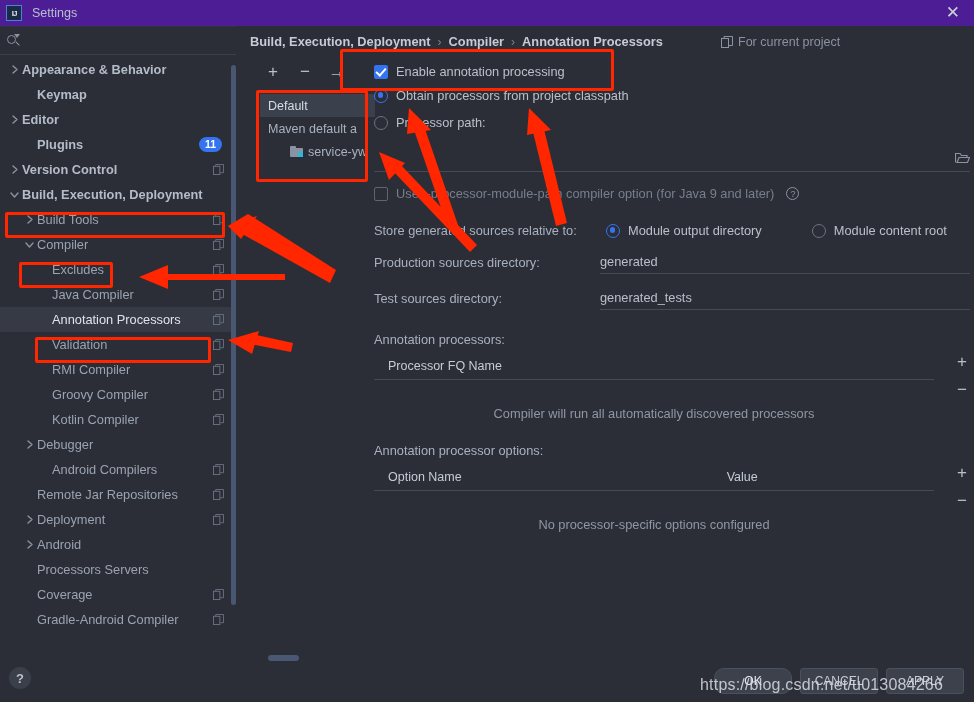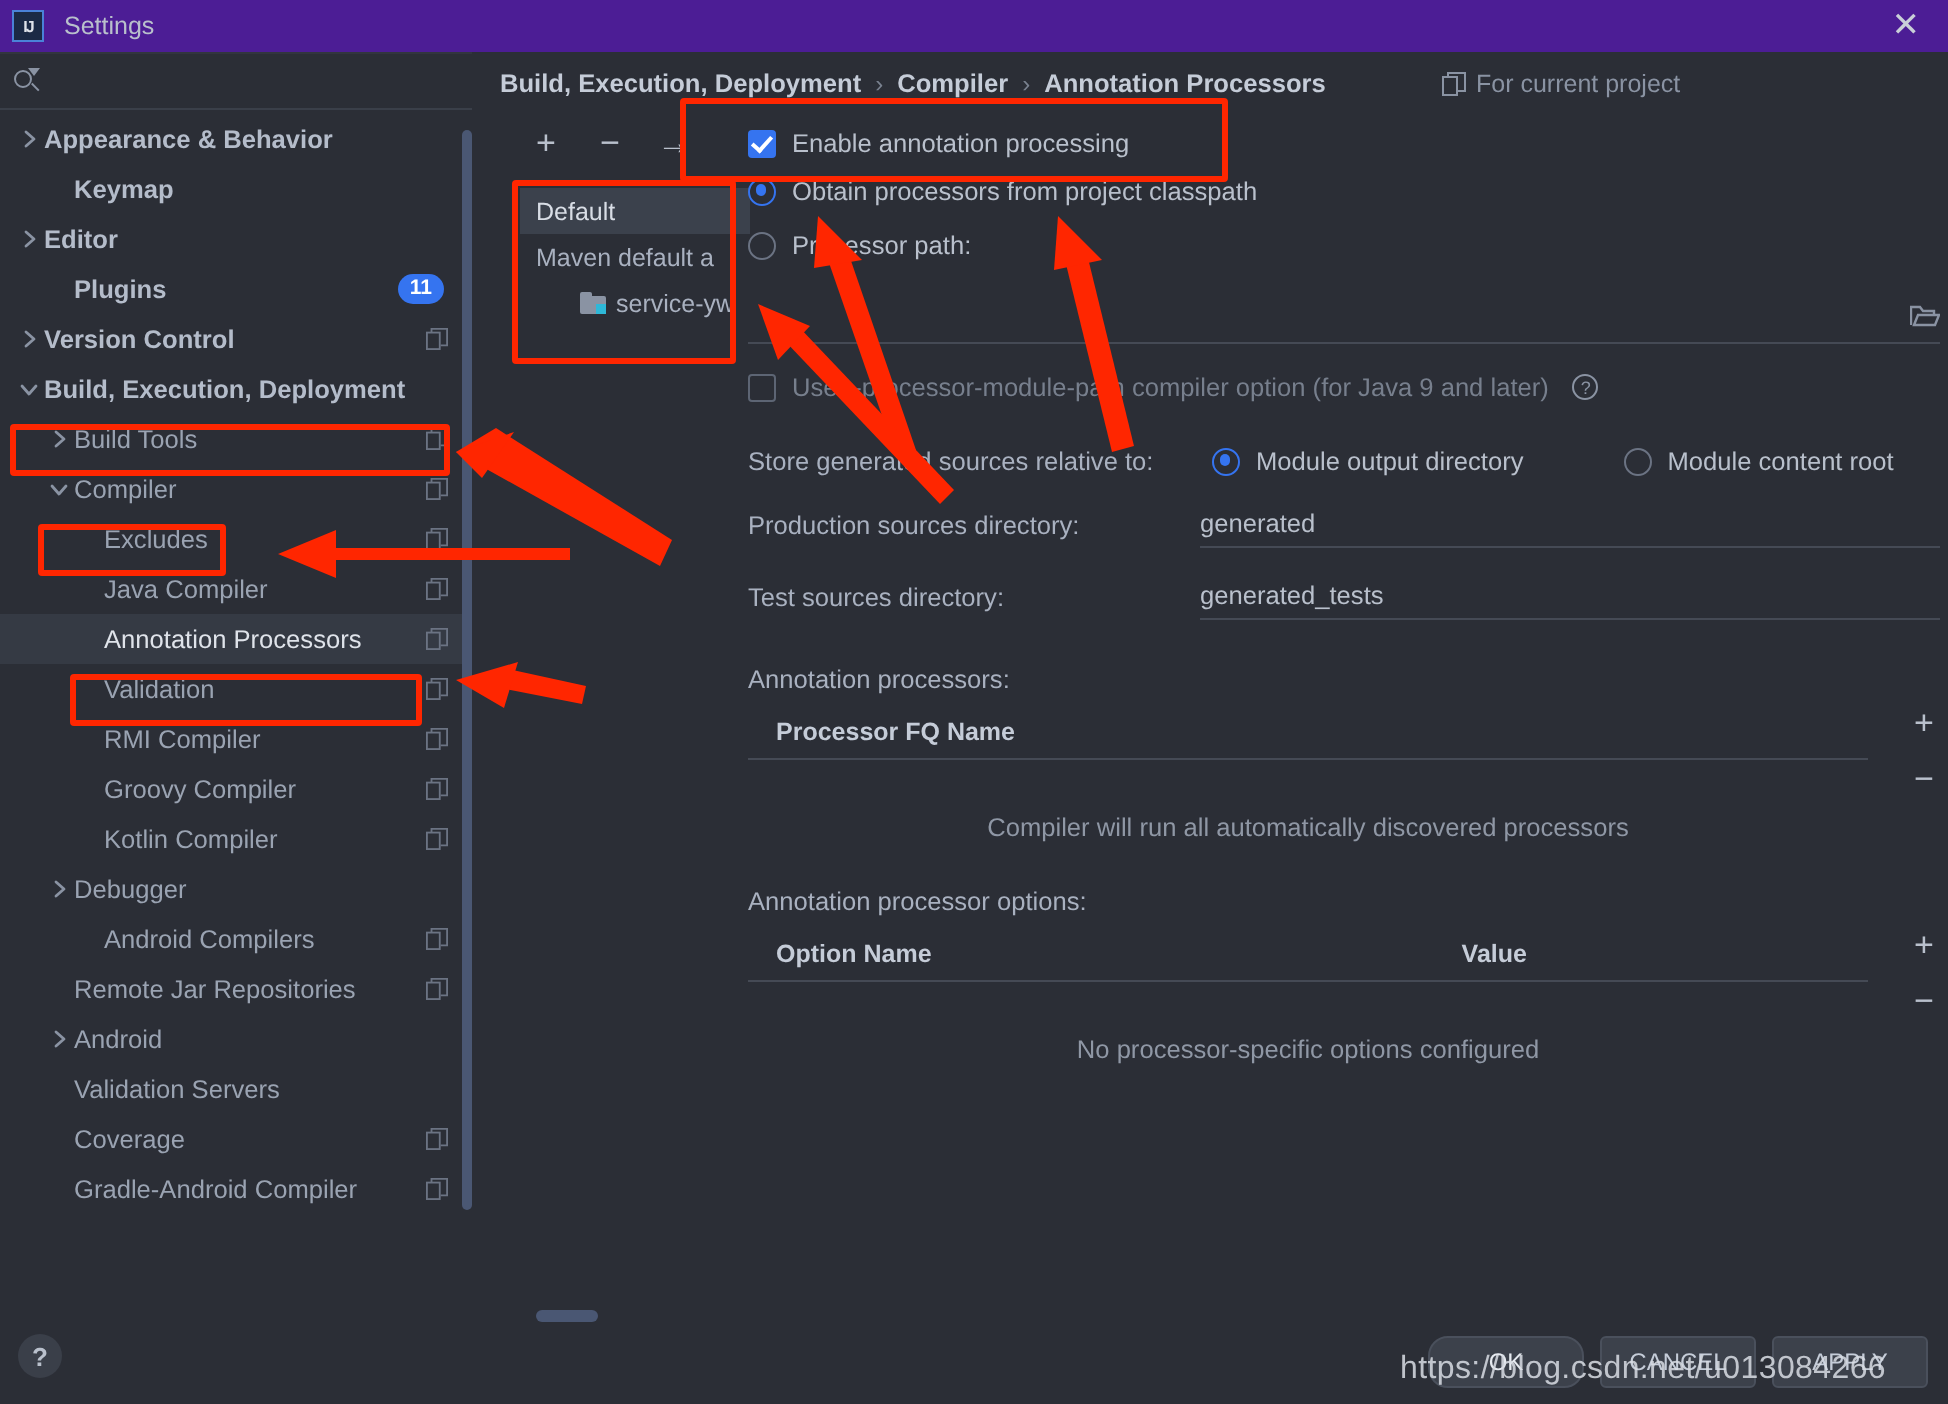--- a/index.html
+++ b/index.html
@@ -263,7 +263,7 @@
   }
   .table-block { position: relative; margin-top: 8px; }
   .table-head {
-    display: flex; font-size: 12.5px; font-weight: bold; color: #c5ccd8;
+    display: flex; font-size: 12.5px; font-weight: normal; color: #c5ccd8;
     padding: 4px 0 6px 14px;
     border-bottom: 1px solid #454a55; width: 560px;
   }

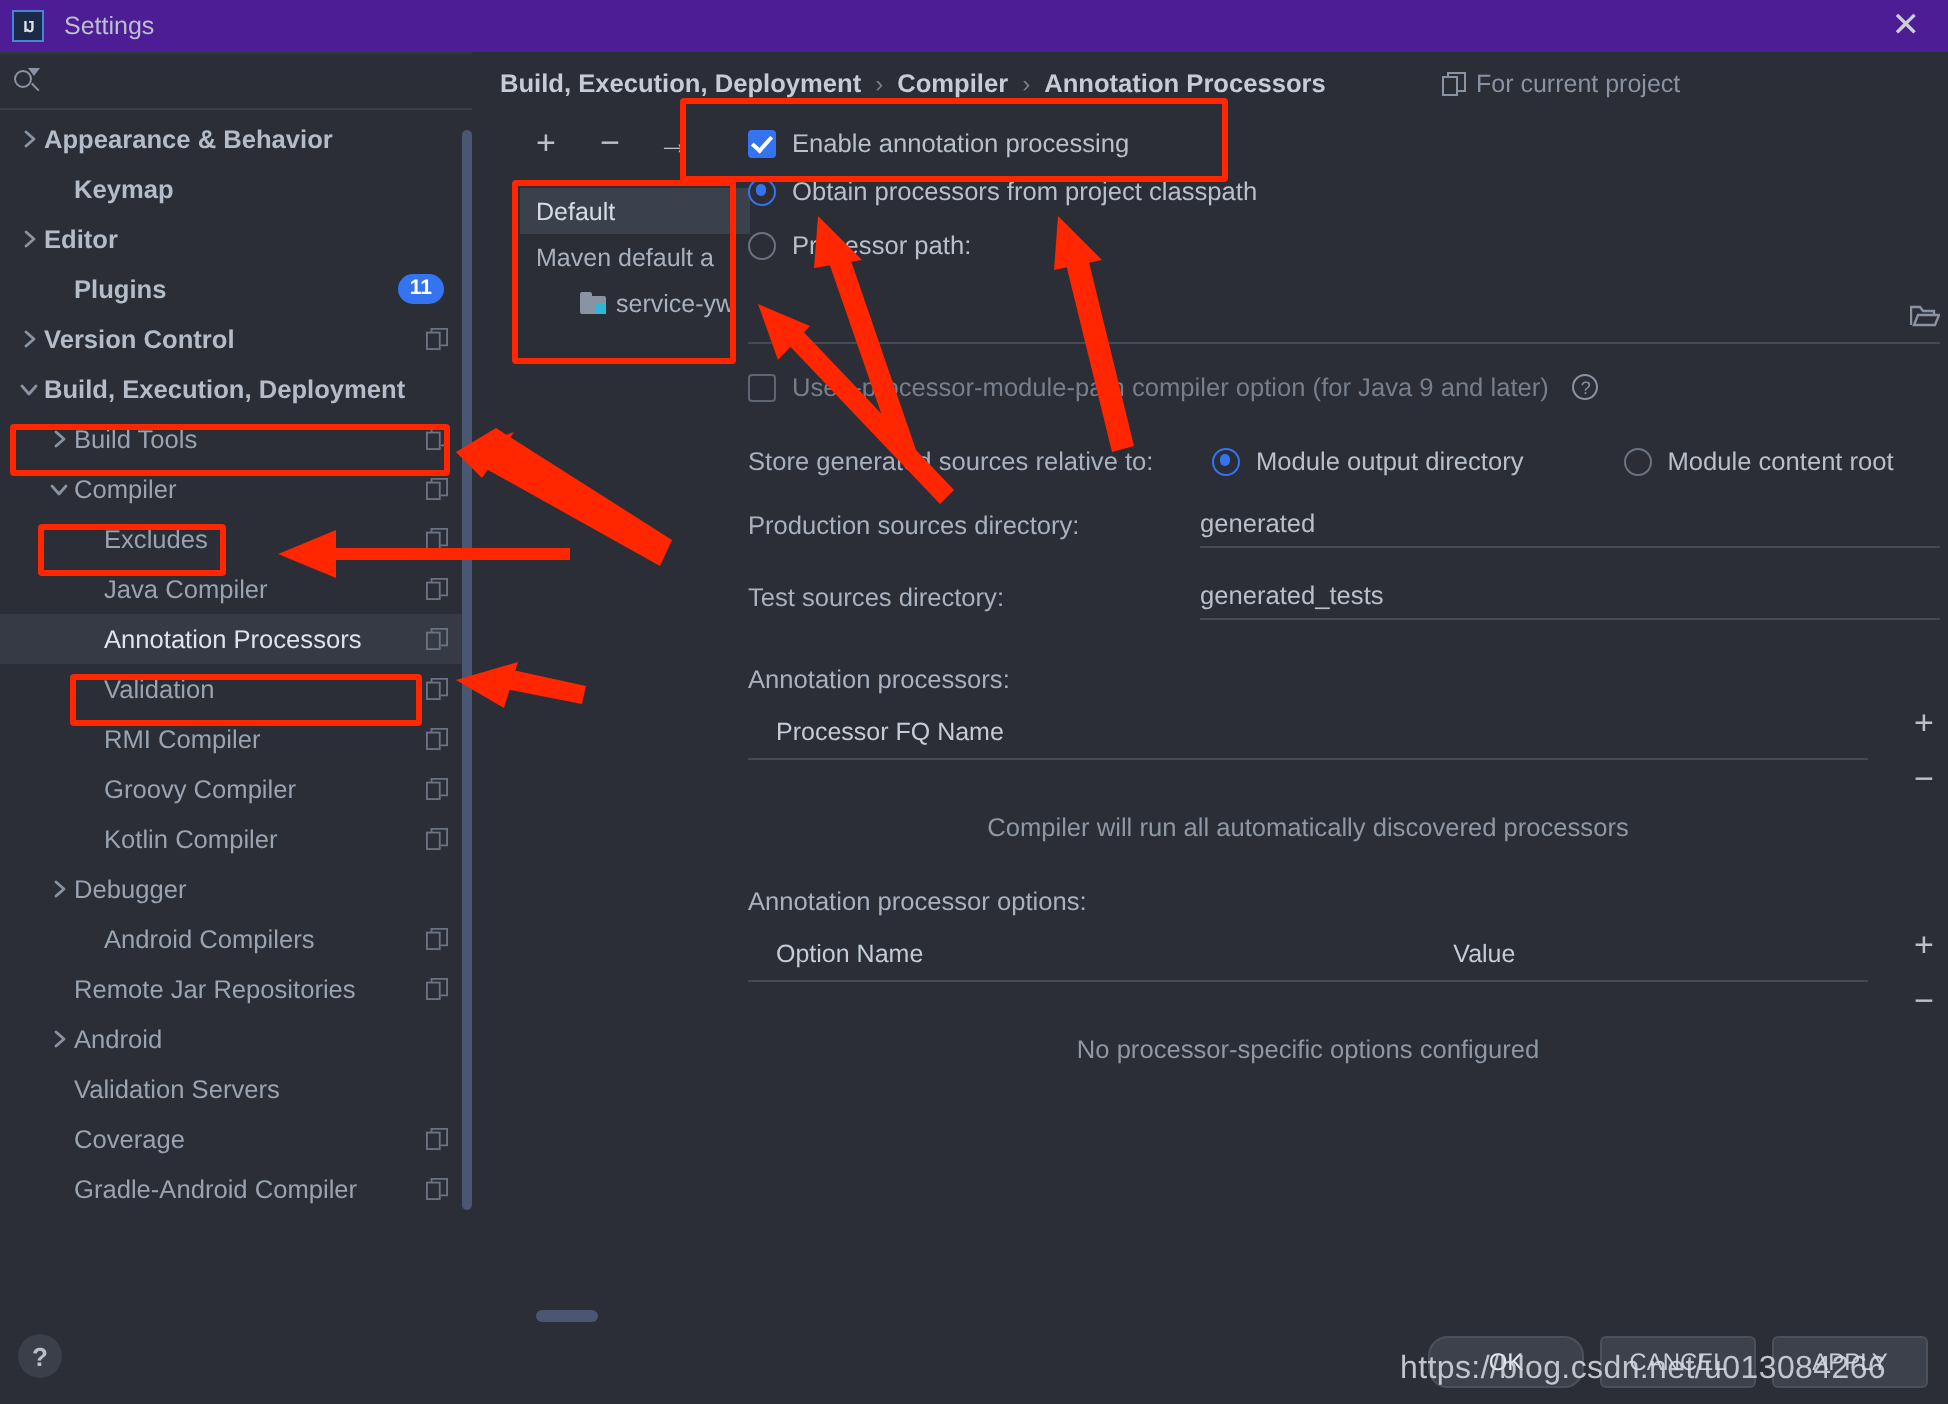--- a/index.html
+++ b/index.html
@@ -489,6 +489,18 @@
               <path d="M4 2 L8 5.5 L4 9" fill="none" stroke="#8a93a3" stroke-width="1.4" stroke-linecap="round" stroke-linejoin="round"></path>
             </svg>
           </span>
+          <span class="tree-label">Deployment</span>
+          <svg class="copy-icon" viewBox="0 0 12 12">
+            <rect x="0.5" y="2.5" width="7" height="9" fill="none" stroke="#6b7383" stroke-width="1"></rect>
+            <path d="M3 2.5 V0.5 H11.5 V9.5 H8" fill="none" stroke="#6b7383" stroke-width="1"></path>
+          </svg>
+        </div>
+        <div class="tree-item">
+          <span class="arrow" style="margin-left:21px">
+            <svg width="11" height="11" viewBox="0 0 11 11">
+              <path d="M4 2 L8 5.5 L4 9" fill="none" stroke="#8a93a3" stroke-width="1.4" stroke-linecap="round" stroke-linejoin="round"></path>
+            </svg>
+          </span>
           <span class="tree-label">Android</span>
         </div>
         <div class="tree-item">

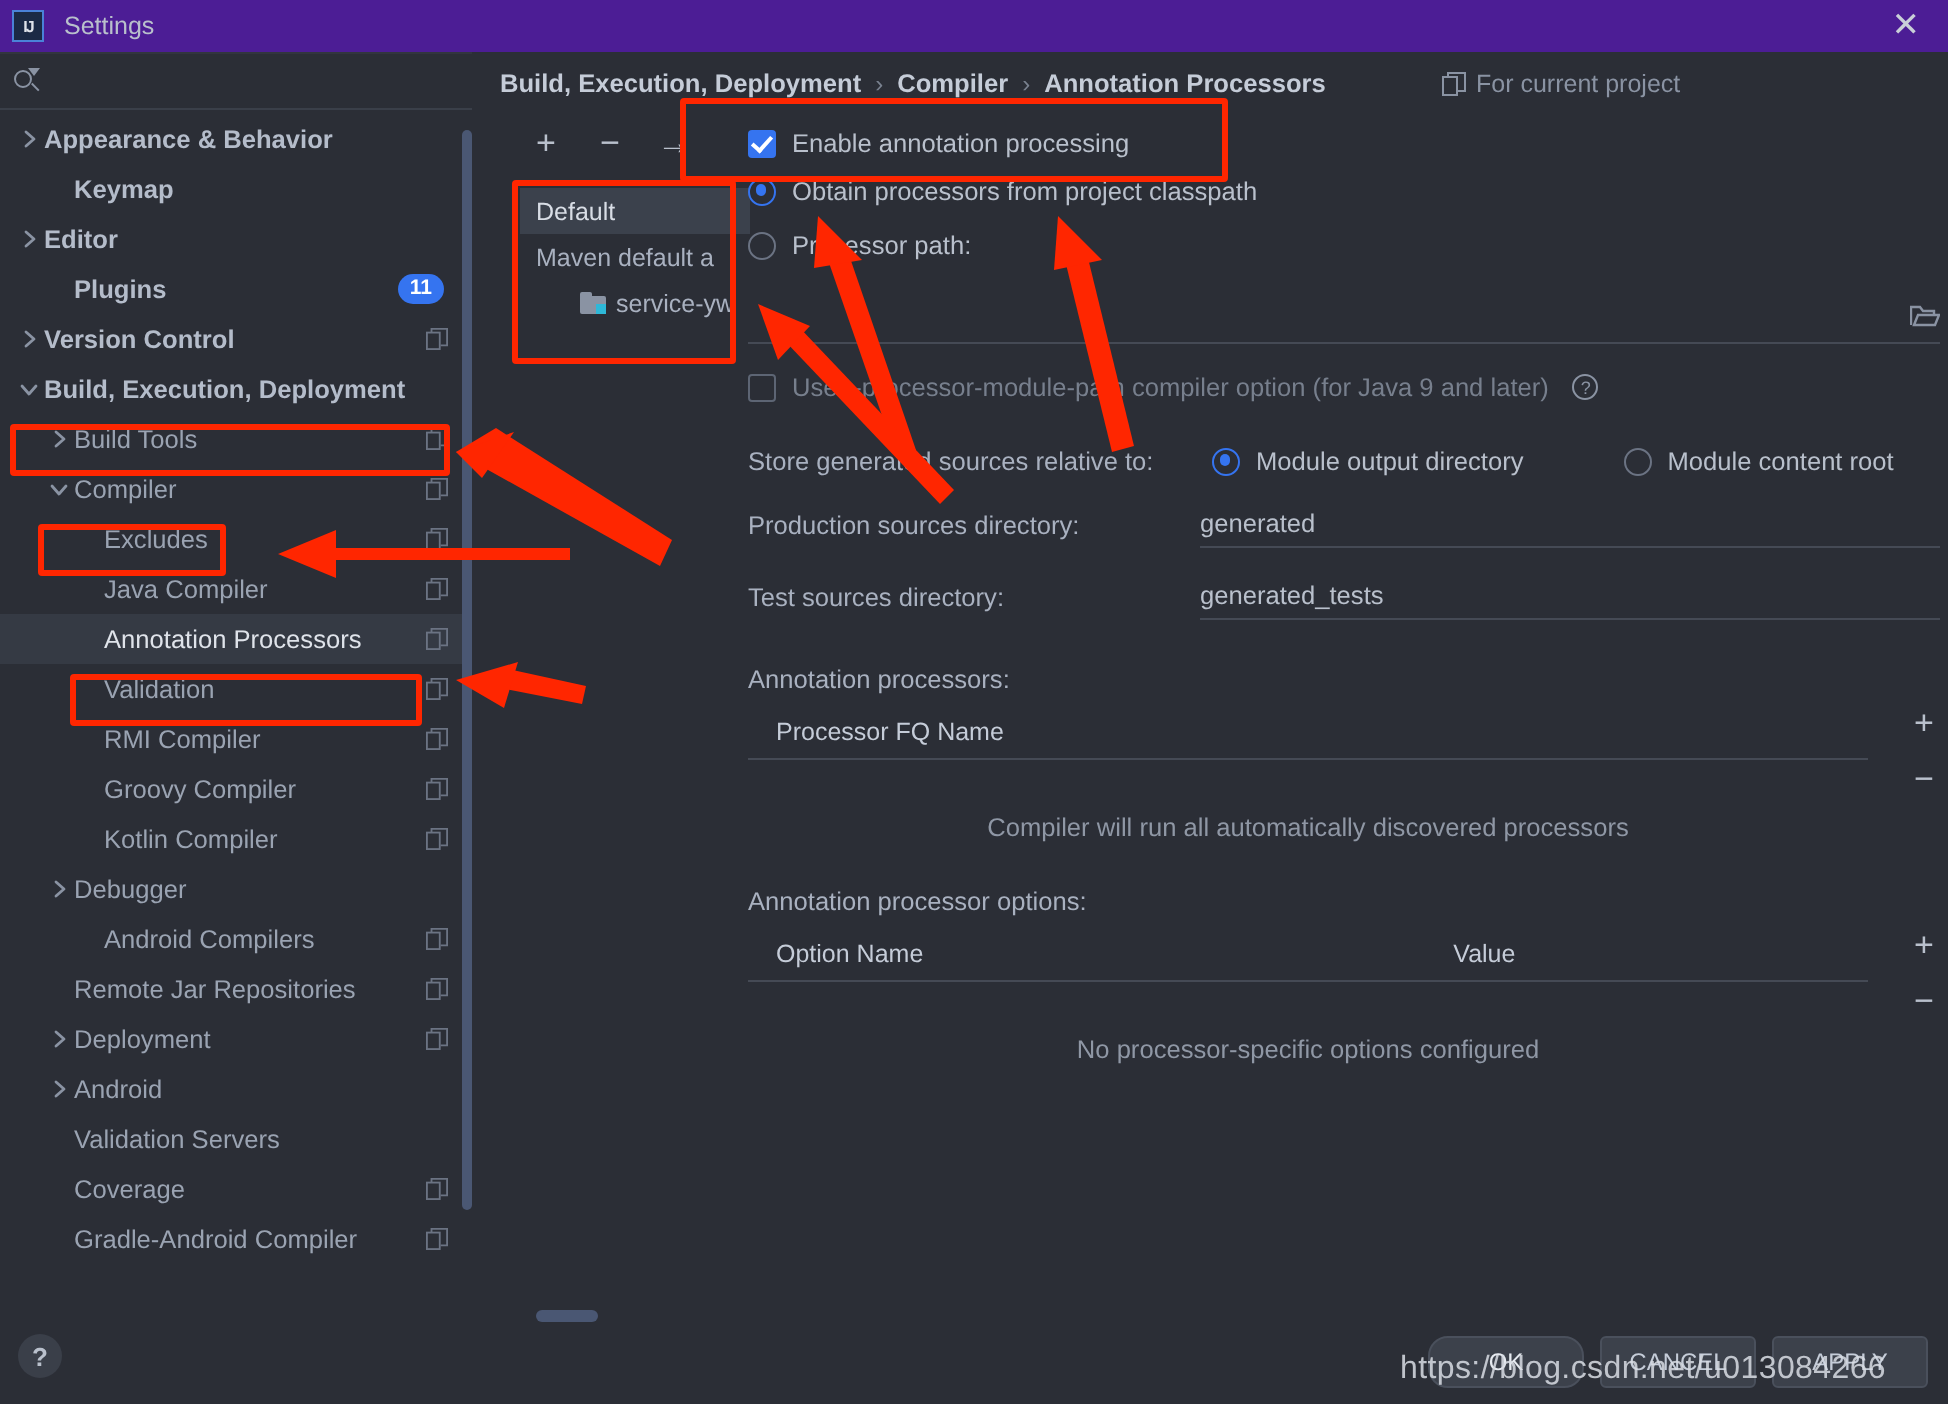--- a/index.html
+++ b/index.html
@@ -505,7 +505,7 @@
         </div>
         <div class="tree-item">
           <span class="arrow" style="margin-left:21px"></span>
-          <span class="tree-label">Validation Servers</span>
+          <span class="tree-label">Processors Servers</span>
         </div>
         <div class="tree-item">
           <span class="arrow" style="margin-left:21px"></span>

